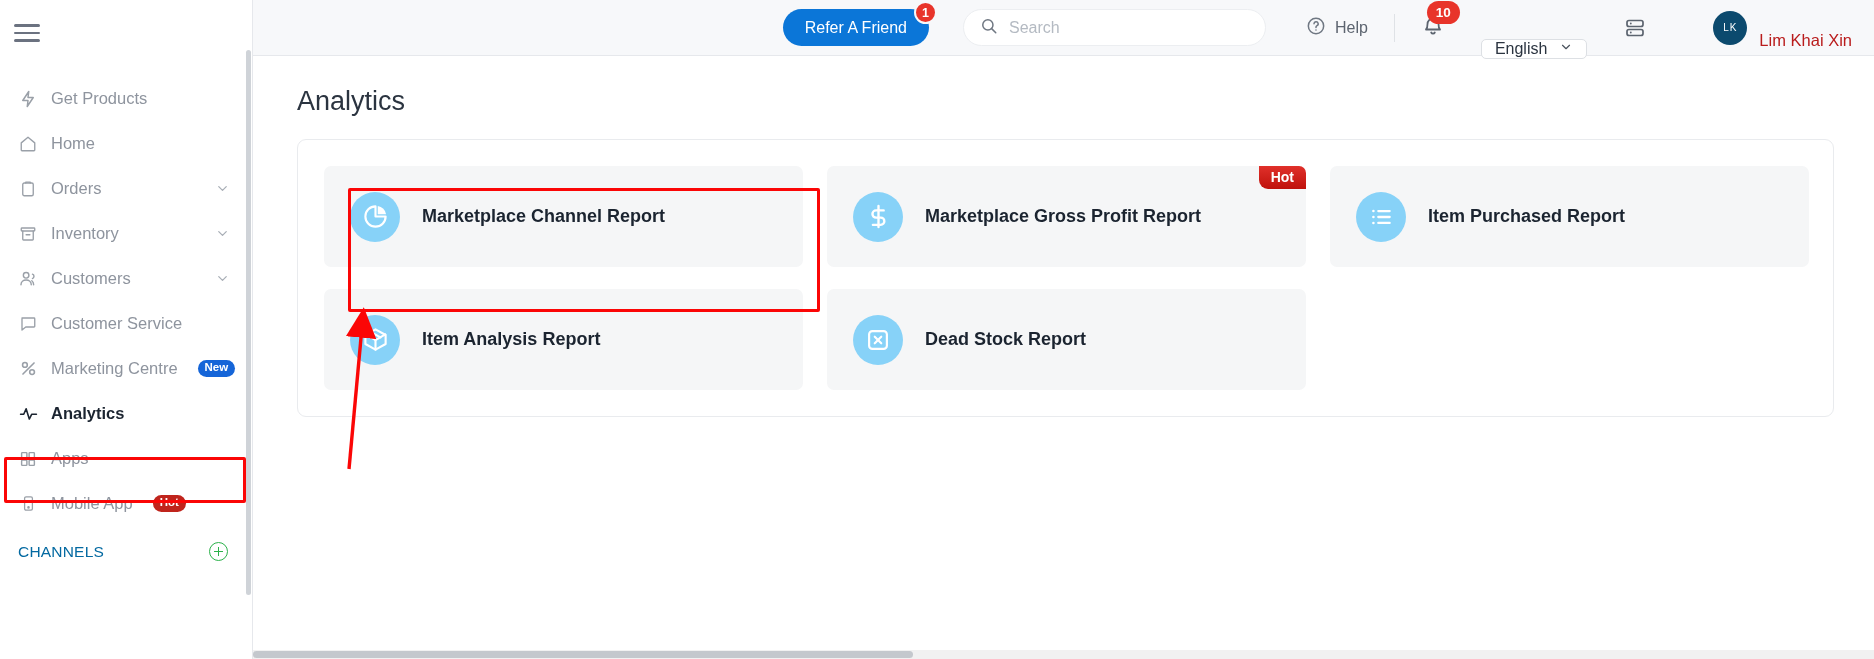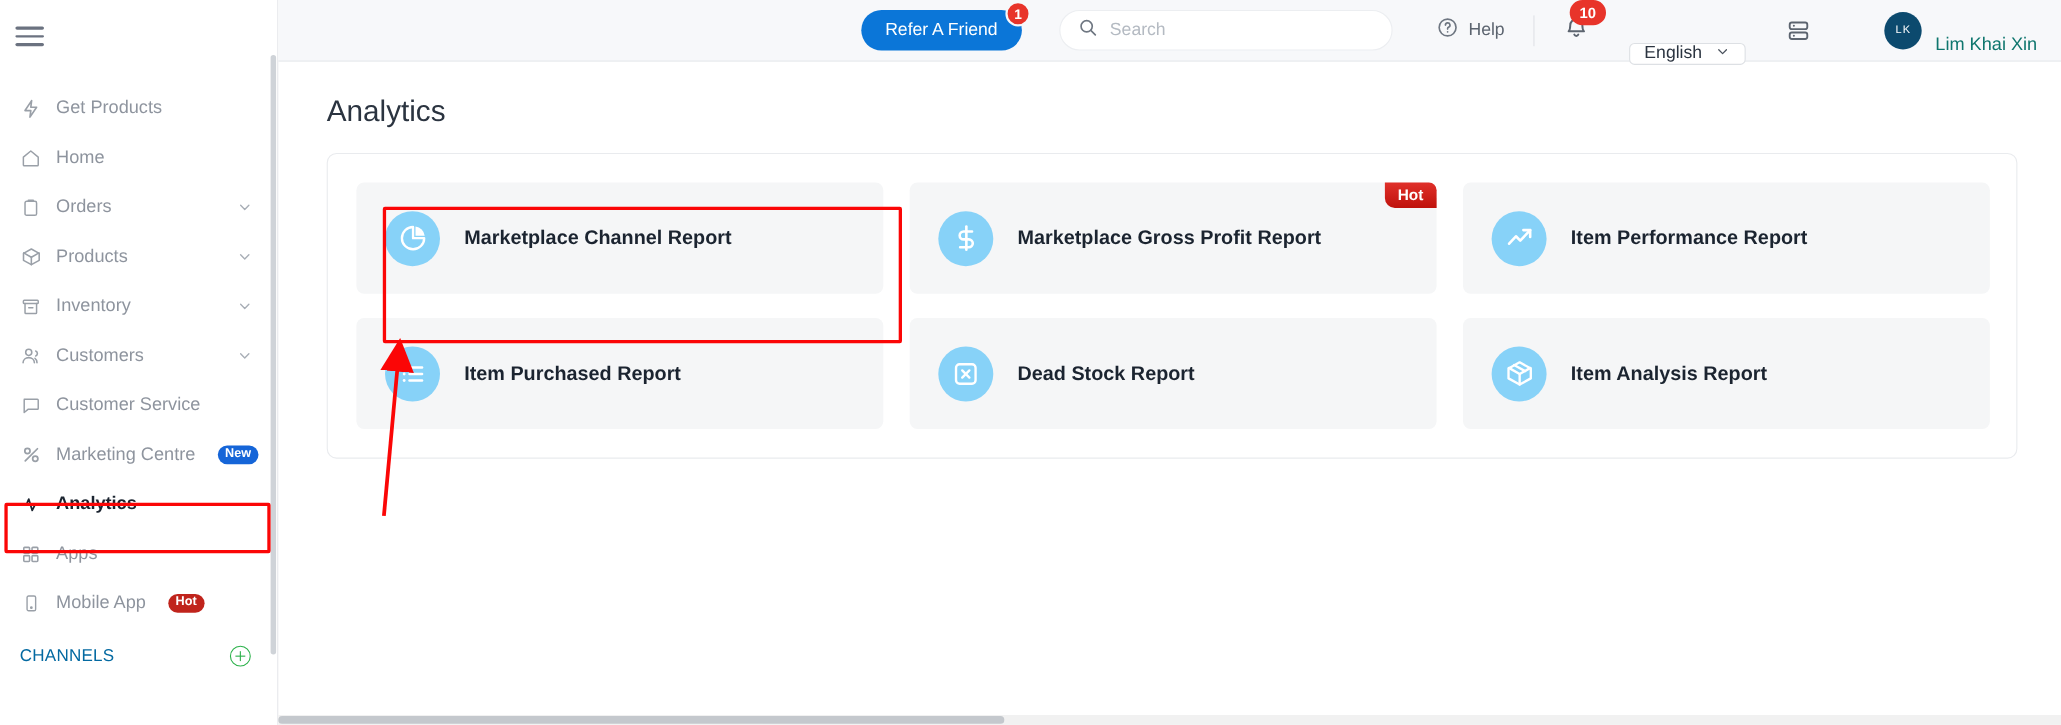--- a/index.html
+++ b/index.html
@@ -124,7 +124,7 @@
     color: #fff; font-size: 10px; display: flex;
     align-items: center; justify-content: center; letter-spacing: 1px; margin-left: 28px;
   }
-  .user-name { font-size: 16.5px; color: #0f766e; white-space: nowrap; margin-top: 25px; }
+  .user-name { font-size: 16.5px; color: #b91c1c; white-space: nowrap; margin-top: 25px; }
 
   
   .content { flex: 1; background: #fff; padding: 30px 40px 0 44px; overflow: hidden; }

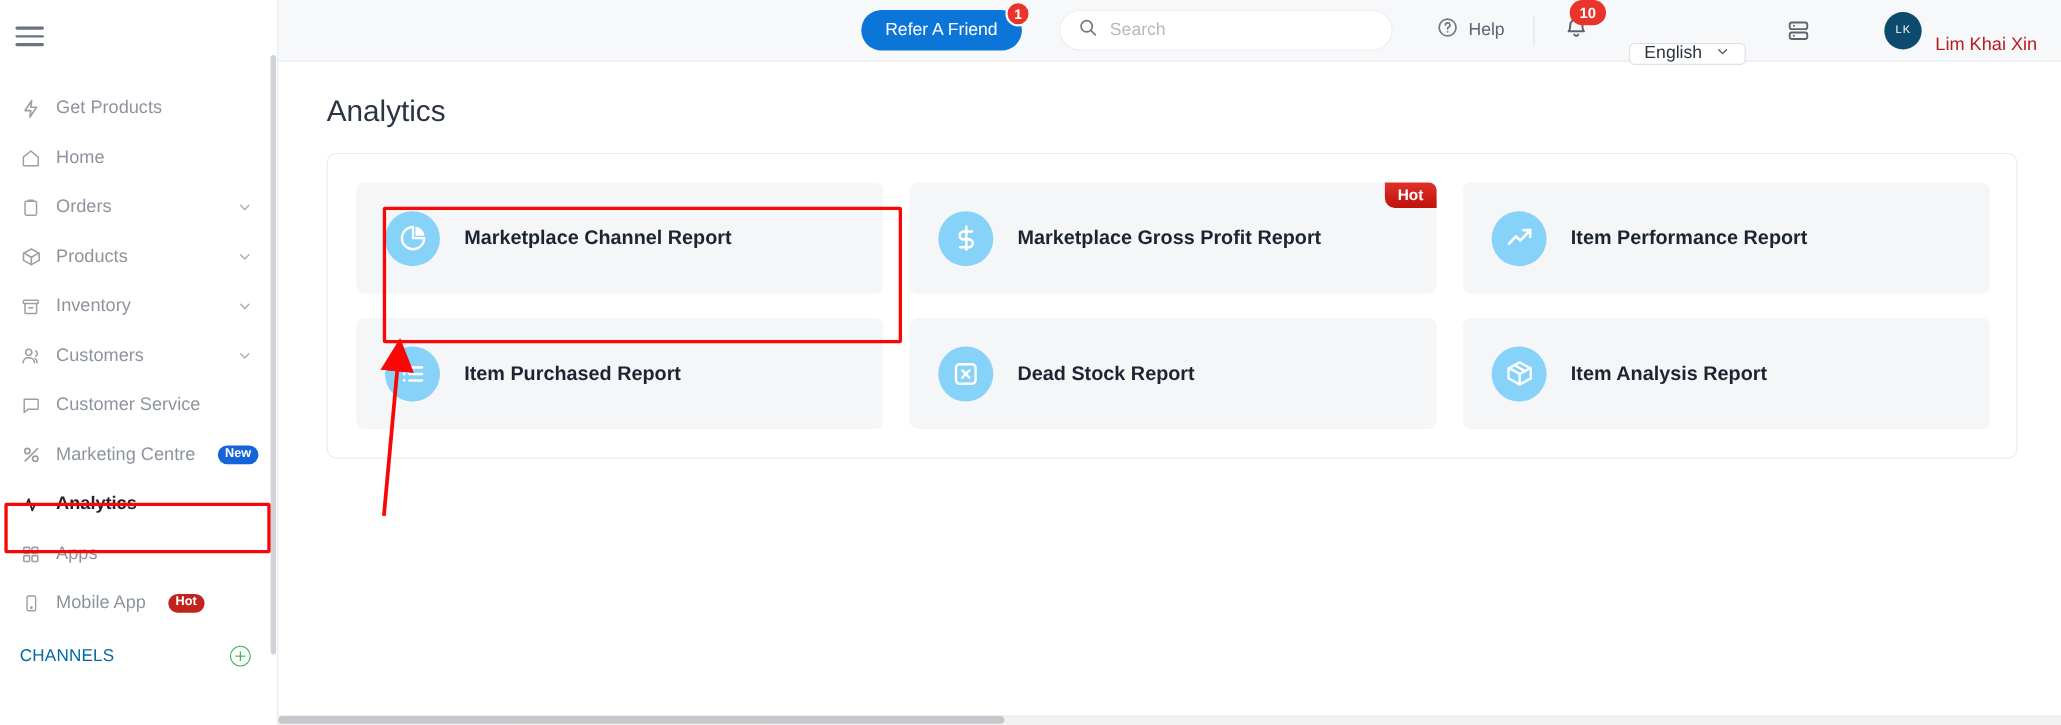--- a/index.html
+++ b/index.html
@@ -419,15 +419,6 @@
             <span class="card-label">Marketplace Gross Profit Report</span>
           </div>
 
-          <div class="card">
-            <span class="card-ico">
-              <svg width="27" height="27" viewBox="0 0 24 24" fill="none" stroke="#fff" stroke-width="2.1" stroke-linecap="round" stroke-linejoin="round">
-                  <polyline points="3.5 16.5 9 10.5 12.5 14 20.5 5.5"></polyline>
-                  <polyline points="15 5.5 20.5 5.5 20.5 11"></polyline>
-                </svg>
-            </span>
-            <span class="card-label">Item Performance Report</span>
-          </div>
 
           <div class="card">
             <span class="card-ico">

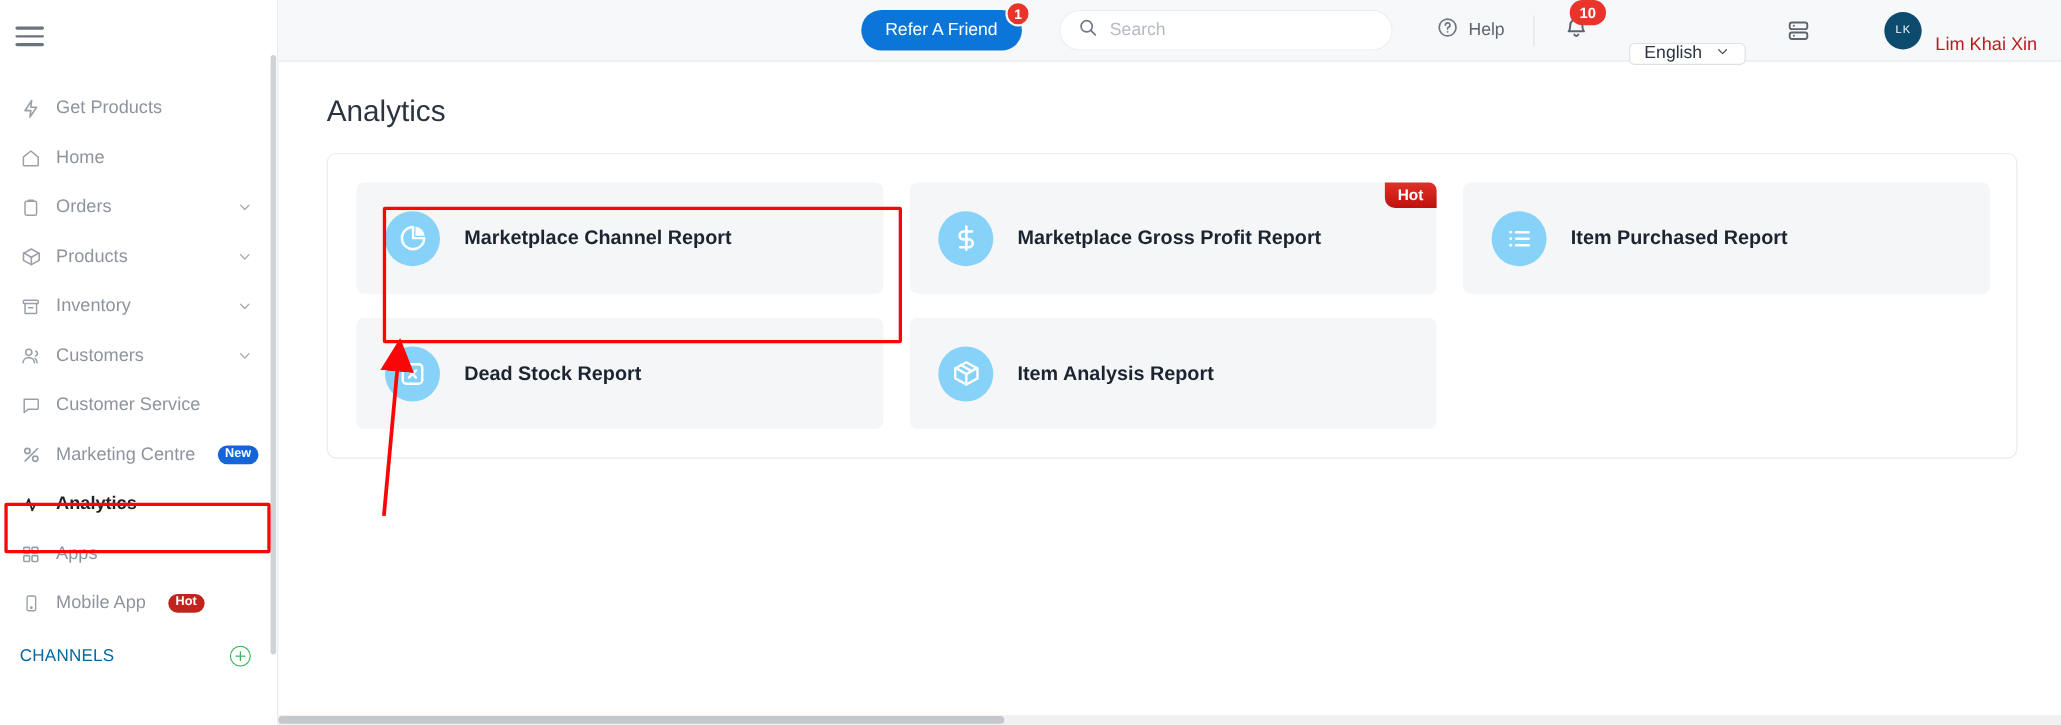--- a/index.html
+++ b/index.html
@@ -215,21 +215,6 @@
         </span>
       </div>
 
-      <div class="nav-item">
-        <span class="ico">
-          <svg width="19" height="19" viewBox="0 0 24 24" fill="none" stroke="currentColor" stroke-width="1.8" stroke-linecap="round" stroke-linejoin="round">
-              <path d="M21 16V8l-9-5-9 5v8l9 5 9-5z"></path>
-              <polyline points="3.3 7.5 12 12.5 20.7 7.5"></polyline>
-              <line x1="12" y1="12.5" x2="12" y2="21"></line>
-            </svg>
-        </span>
-        <span class="lbl">Products</span>
-        <span class="chev">
-          <svg width="15" height="15" viewBox="0 0 24 24" fill="none" stroke="currentColor" stroke-width="2" stroke-linecap="round" stroke-linejoin="round">
-              <polyline points="6 9 12 15 18 9"></polyline>
-            </svg>
-        </span>
-      </div>
 
       <div class="nav-item">
         <span class="ico">

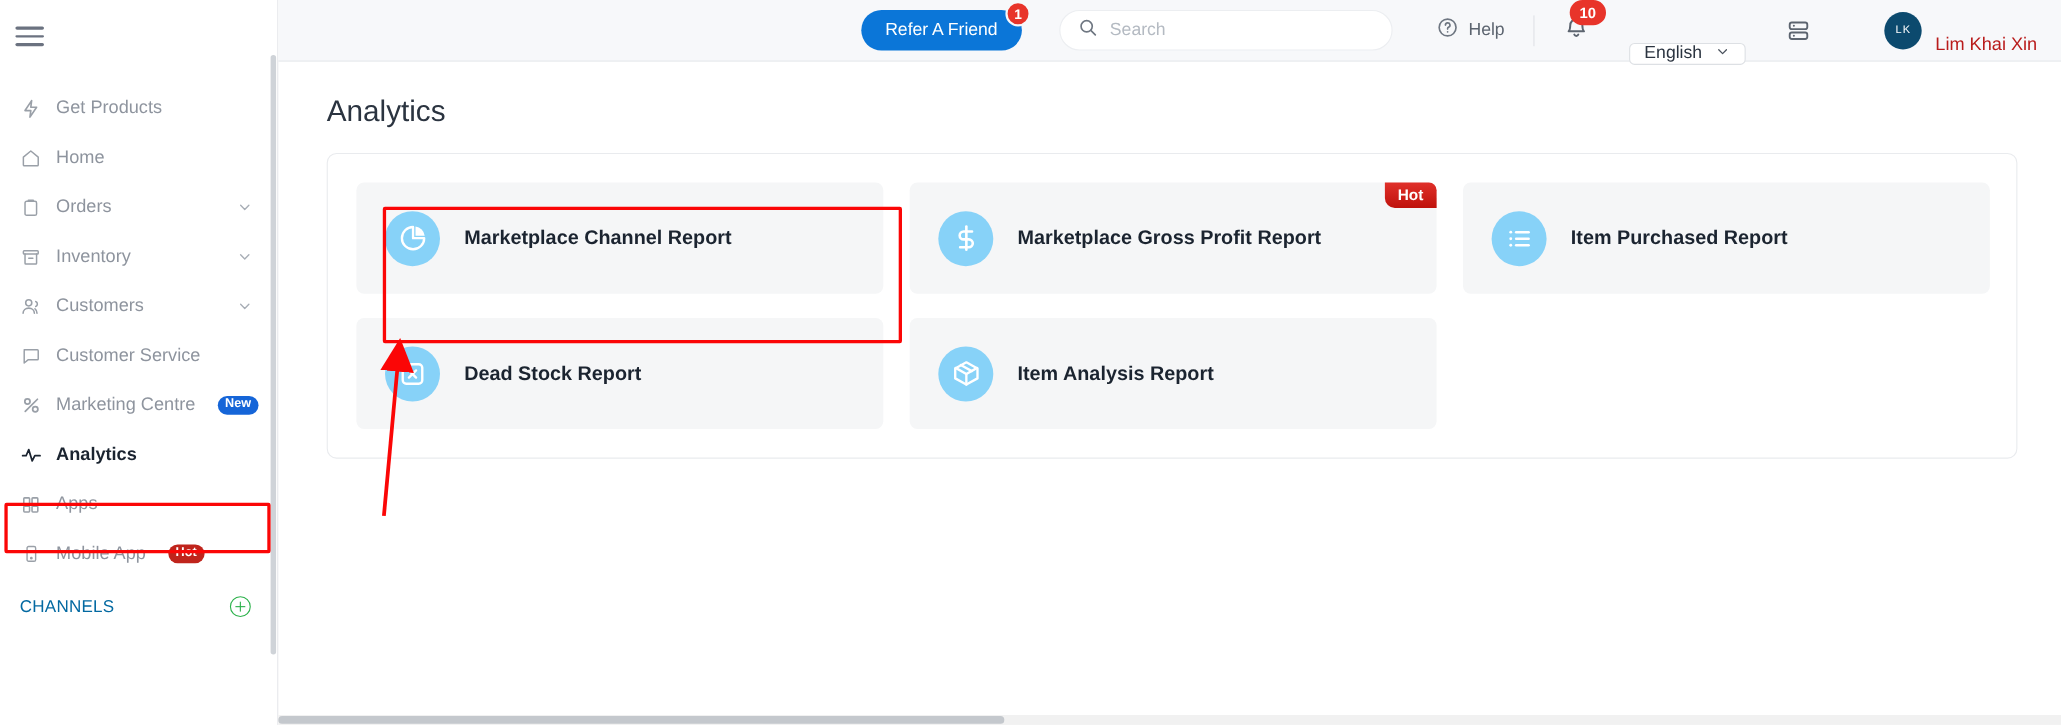--- a/index.html
+++ b/index.html
@@ -421,17 +421,6 @@
 
           <div class="card">
             <span class="card-ico">
-              <svg width="26" height="26" viewBox="0 0 24 24" fill="none" stroke="#fff" stroke-width="2" stroke-linecap="round" stroke-linejoin="round">
-                  <rect x="3.8" y="3.8" width="16.4" height="16.4" rx="3"></rect>
-                  <line x1="9" y1="9" x2="15" y2="15"></line>
-                  <line x1="15" y1="9" x2="9" y2="15"></line>
-                </svg>
-            </span>
-            <span class="card-label">Dead Stock Report</span>
-          </div>
-
-          <div class="card">
-            <span class="card-ico">
               <svg width="27" height="27" viewBox="0 0 24 24" fill="none" stroke="#fff" stroke-width="1.9" stroke-linecap="round" stroke-linejoin="round">
                   <path d="M21 16V8l-9-5-9 5v8l9 5 9-5z"></path>
                   <polyline points="3.3 7.5 12 12.5 20.7 7.5"></polyline>
@@ -442,6 +431,17 @@
             <span class="card-label">Item Analysis Report</span>
           </div>
 
+          <div class="card">
+            <span class="card-ico">
+              <svg width="26" height="26" viewBox="0 0 24 24" fill="none" stroke="#fff" stroke-width="2" stroke-linecap="round" stroke-linejoin="round">
+                  <rect x="3.8" y="3.8" width="16.4" height="16.4" rx="3"></rect>
+                  <line x1="9" y1="9" x2="15" y2="15"></line>
+                  <line x1="15" y1="9" x2="9" y2="15"></line>
+                </svg>
+            </span>
+            <span class="card-label">Dead Stock Report</span>
+          </div>
+
         </div>
       </section>
     </main>

